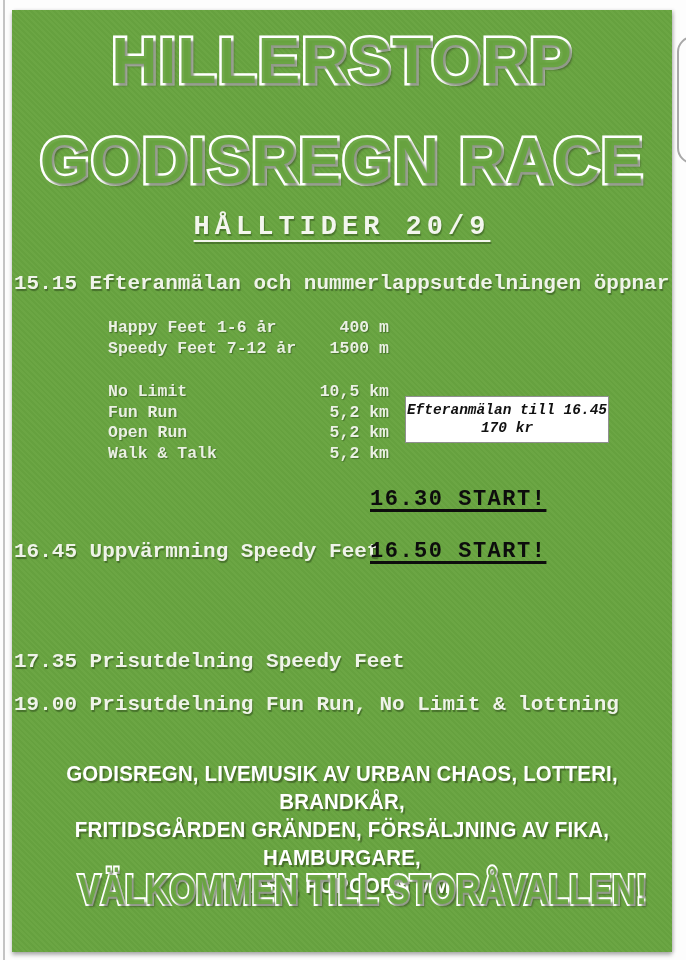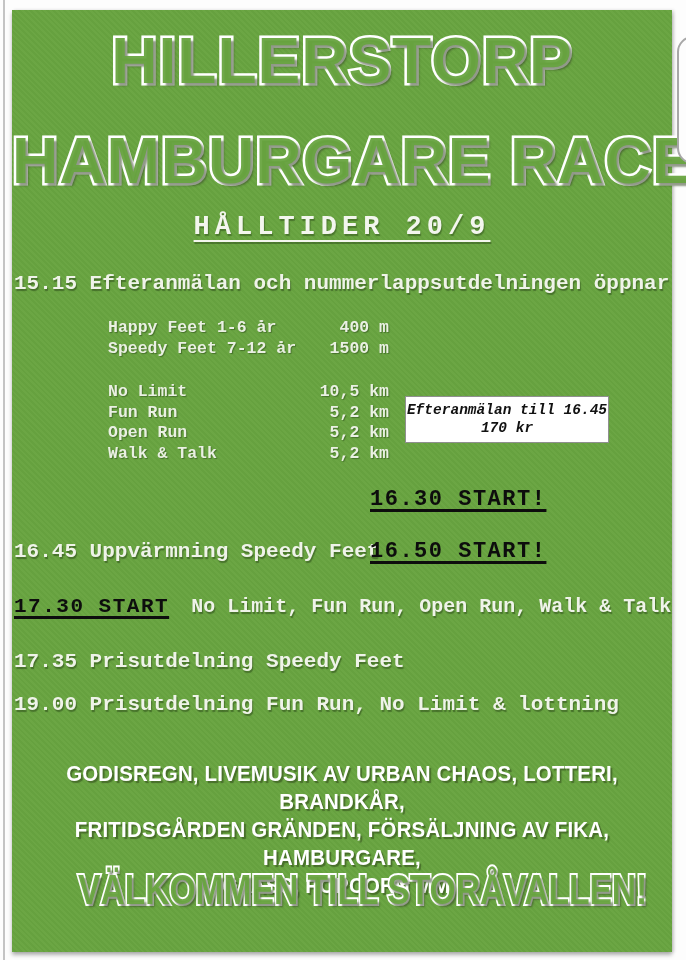--- a/index.html
+++ b/index.html
@@ -107,7 +107,7 @@
   <div class="poster">
 
     <div class="outline-text title-line title-1">HILLERSTORP</div>
-    <div class="outline-text title-line title-2">HAMBURGARE RACE</div>
+    <div class="outline-text title-line title-2">GODISREGN RACE</div>
 
     <div class="subtitle">
       <span>HÅLLTIDER 20/9</span>

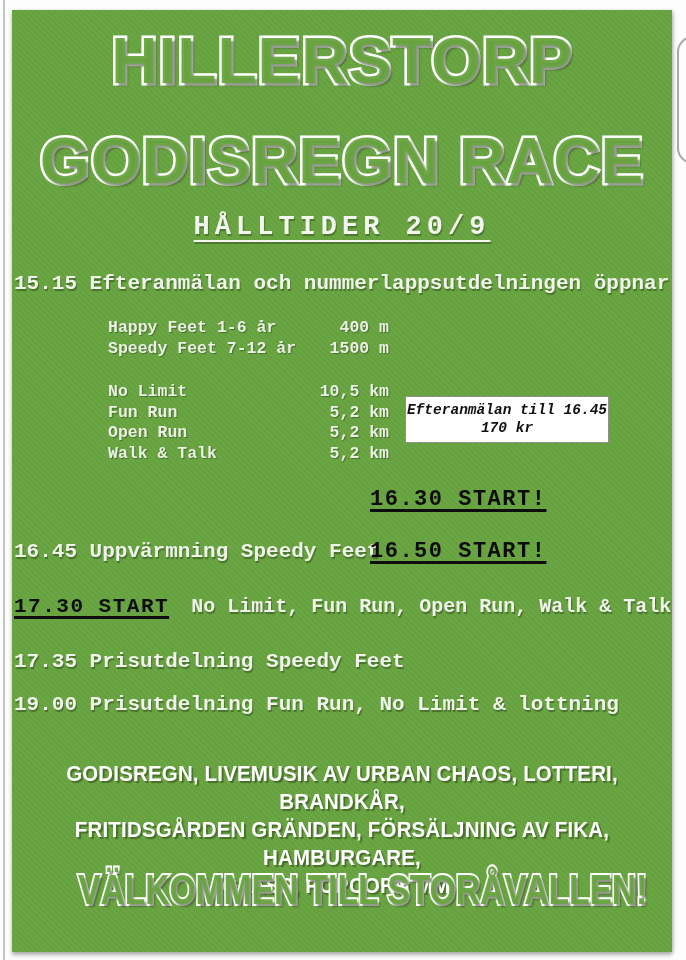--- a/index.html
+++ b/index.html
@@ -155,10 +155,6 @@
       <span>16.45 Uppvärmning Speedy Feet</span>
       <span class="start-hl start-abs">16.50 START!</span>
     </div>
-    <div class="body-line sched-3">
-      <span class="start-hl">17.30 START</span>
-      <span>No Limit, Fun Run, Open Run, Walk &amp; Talk</span>
-    </div>
     <div class="body-line sched-4">17.35 Prisutdelning Speedy Feet</div>
     <div class="body-line sched-5">19.00 Prisutdelning Fun Run, No Limit &amp; lottning</div>
 

